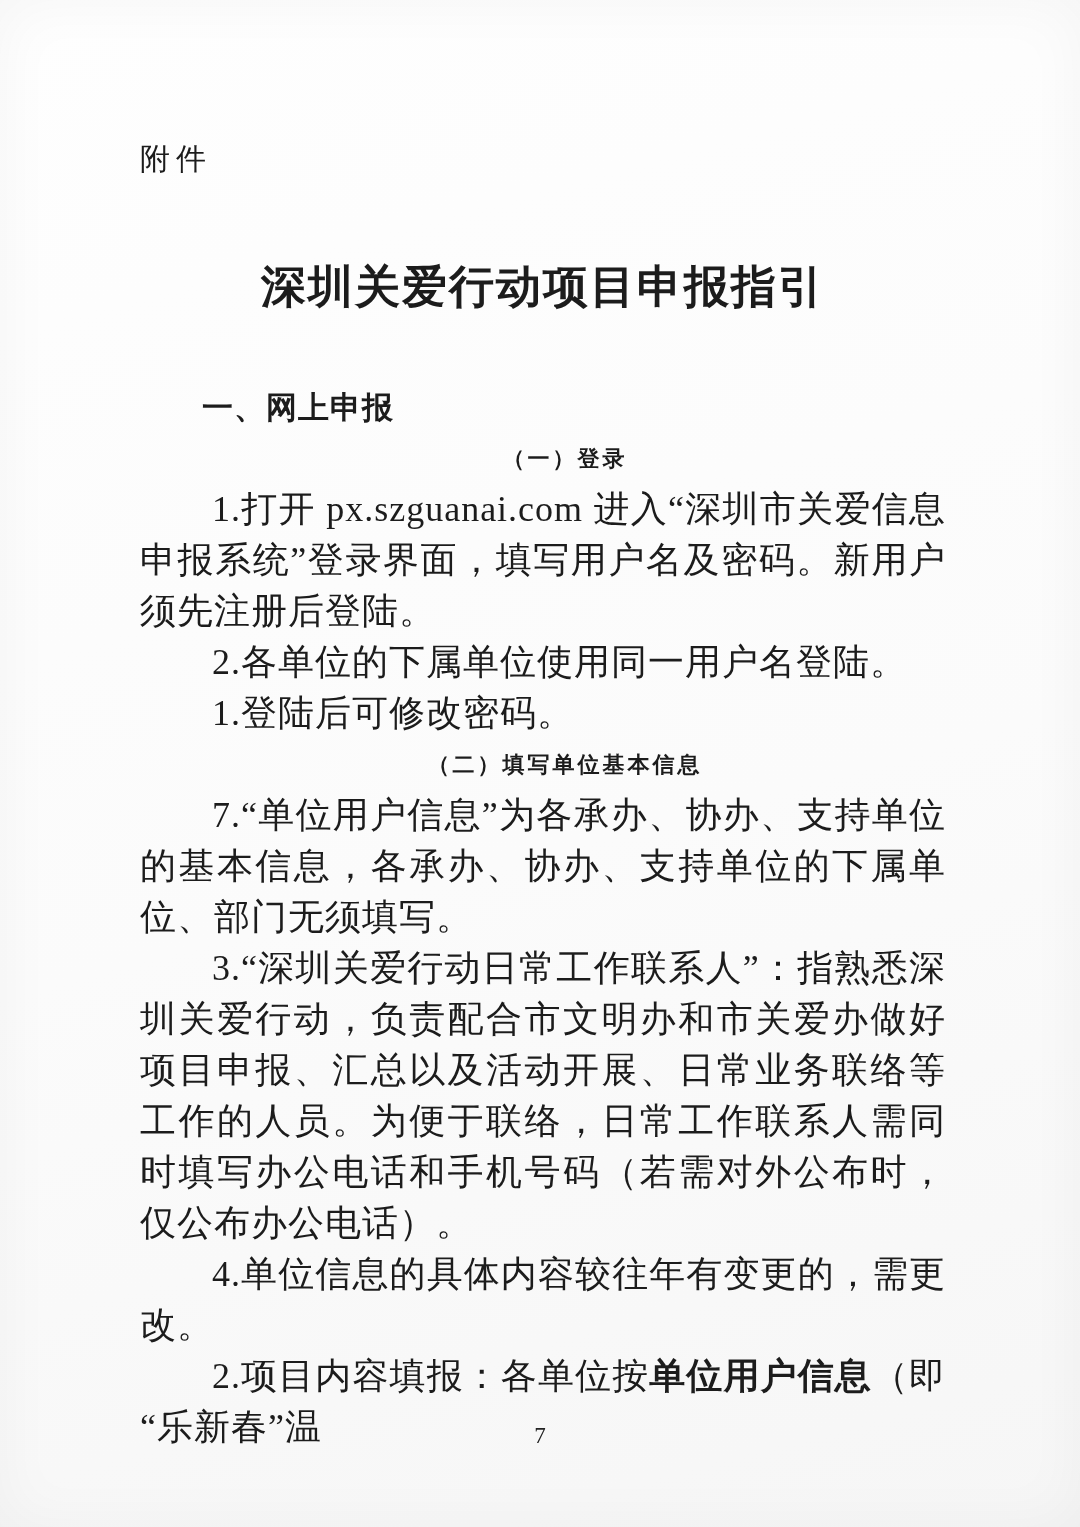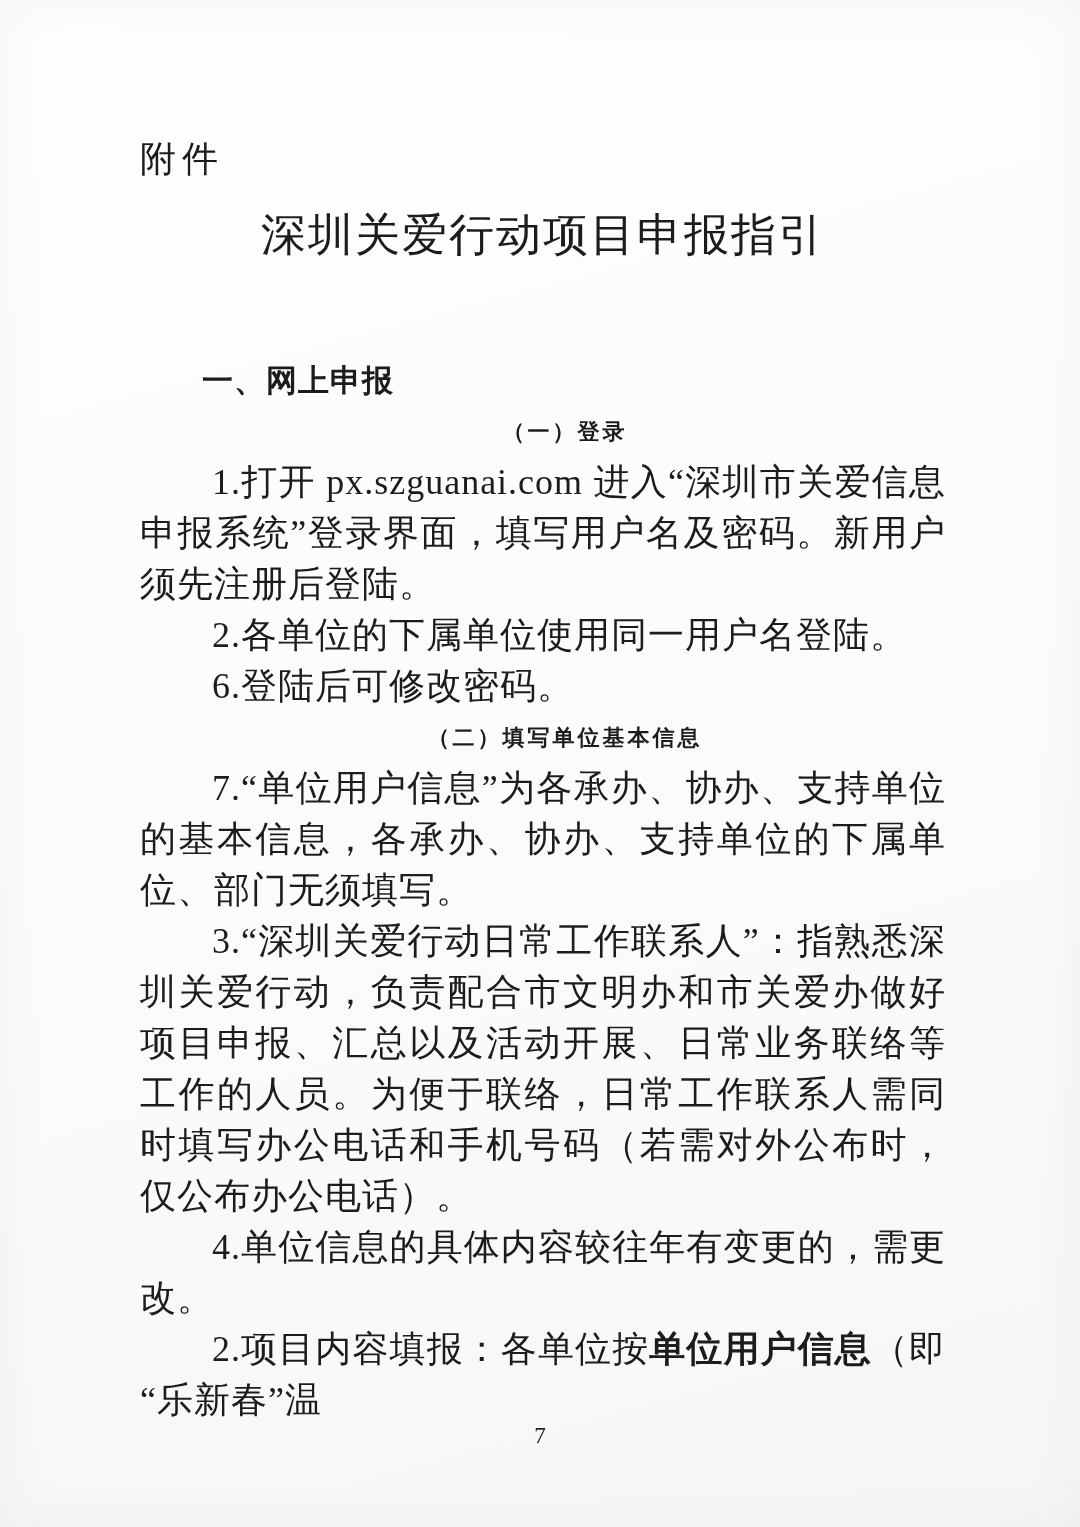--- a/index.html
+++ b/index.html
@@ -21,7 +21,7 @@
     padding: 138px 134px 0 140px;
   }
   .attachment {
-    font-size: 36px;
+    font-size: 30px;
     line-height: 42px;
     letter-spacing: 6px;
     font-family: "Liberation Serif", "DejaVu Serif", serif;

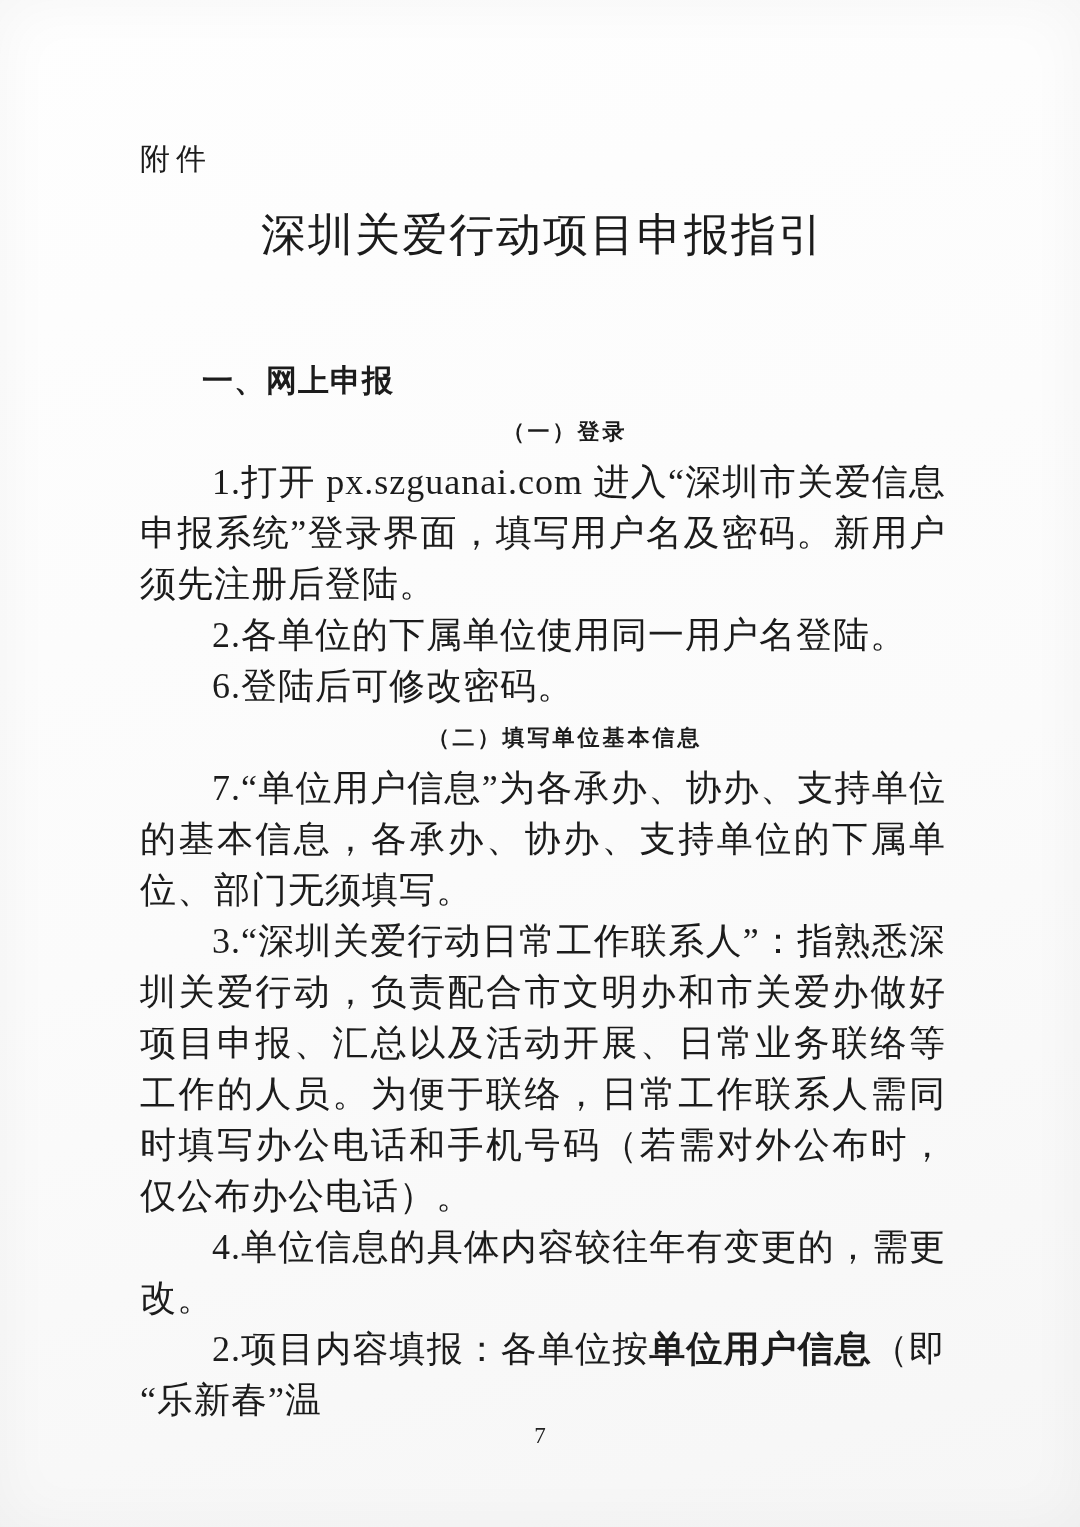--- a/index.html
+++ b/index.html
@@ -27,11 +27,11 @@
     font-family: "Liberation Serif", "DejaVu Serif", serif;
   }
   .title {
-    margin: 24px 0 0 0;
+    margin: 76px 0 0 0;
     text-align: center;
     font-size: 45px;
     line-height: 62px;
-    font-weight: 400;
+    font-weight: 700;
     letter-spacing: 2px;
     font-family: "Liberation Serif", "DejaVu Serif", serif;
   }

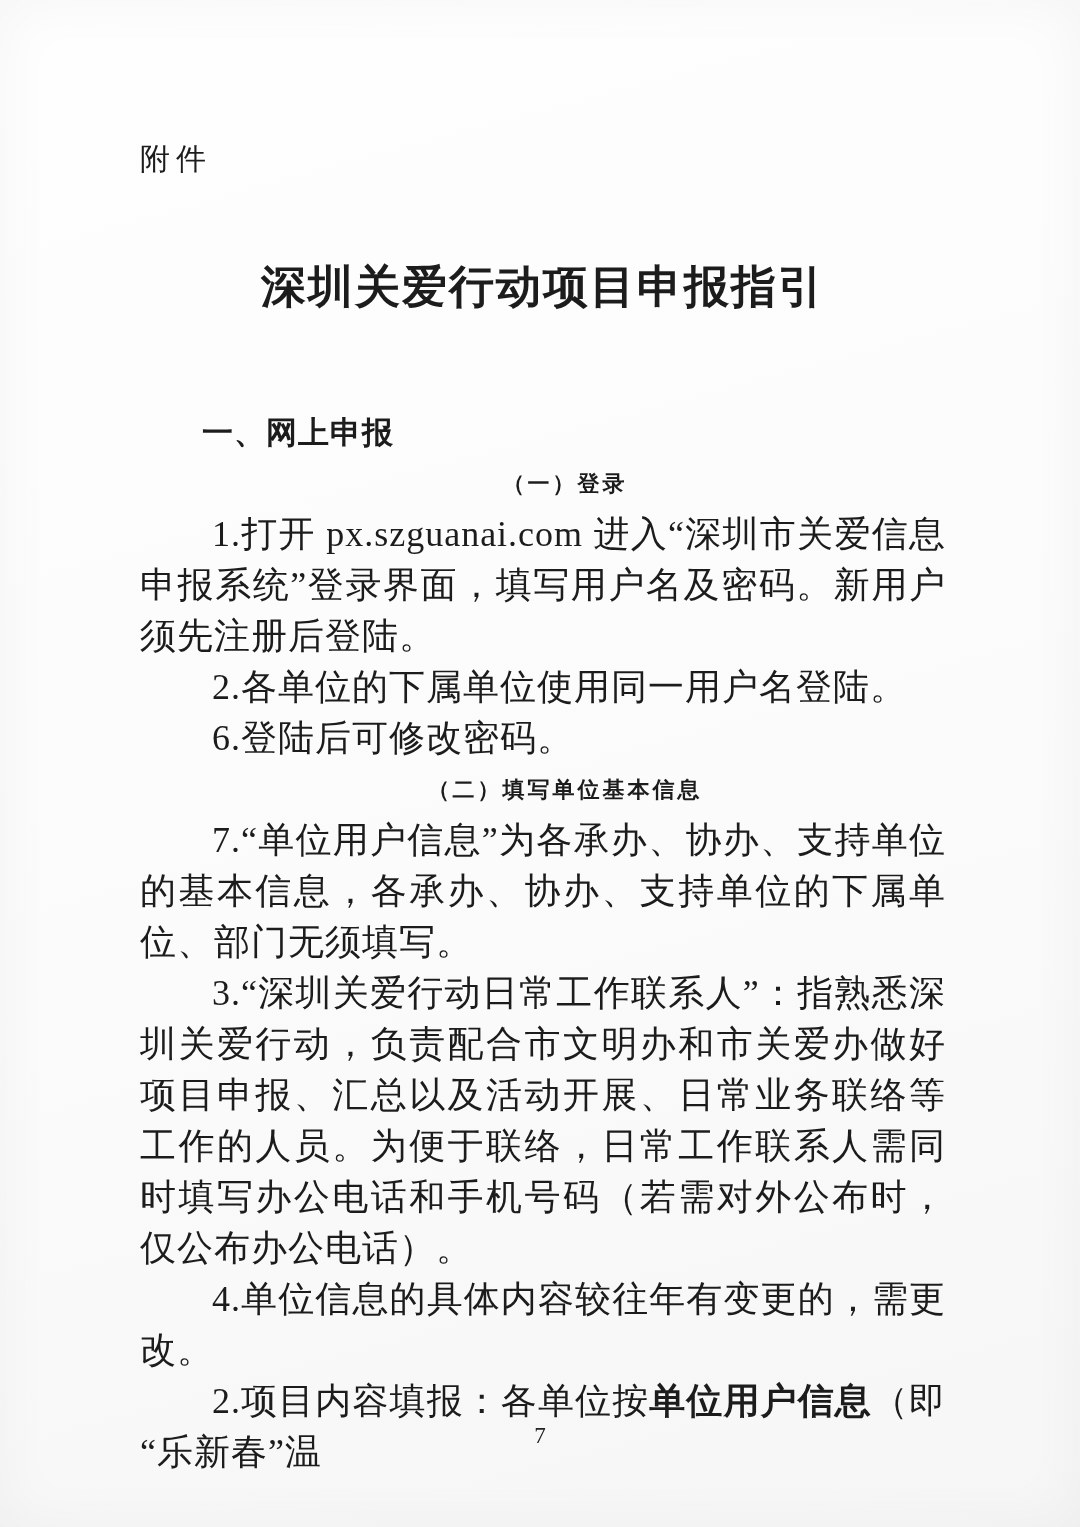--- a/index.html
+++ b/index.html
@@ -36,7 +36,7 @@
     font-family: "Liberation Serif", "DejaVu Serif", serif;
   }
   .body-block {
-    margin-top: 89px;
+    margin-top: 64px;
   }
   .section-heading {
     font-family: "Liberation Sans", "DejaVu Sans", sans-serif;

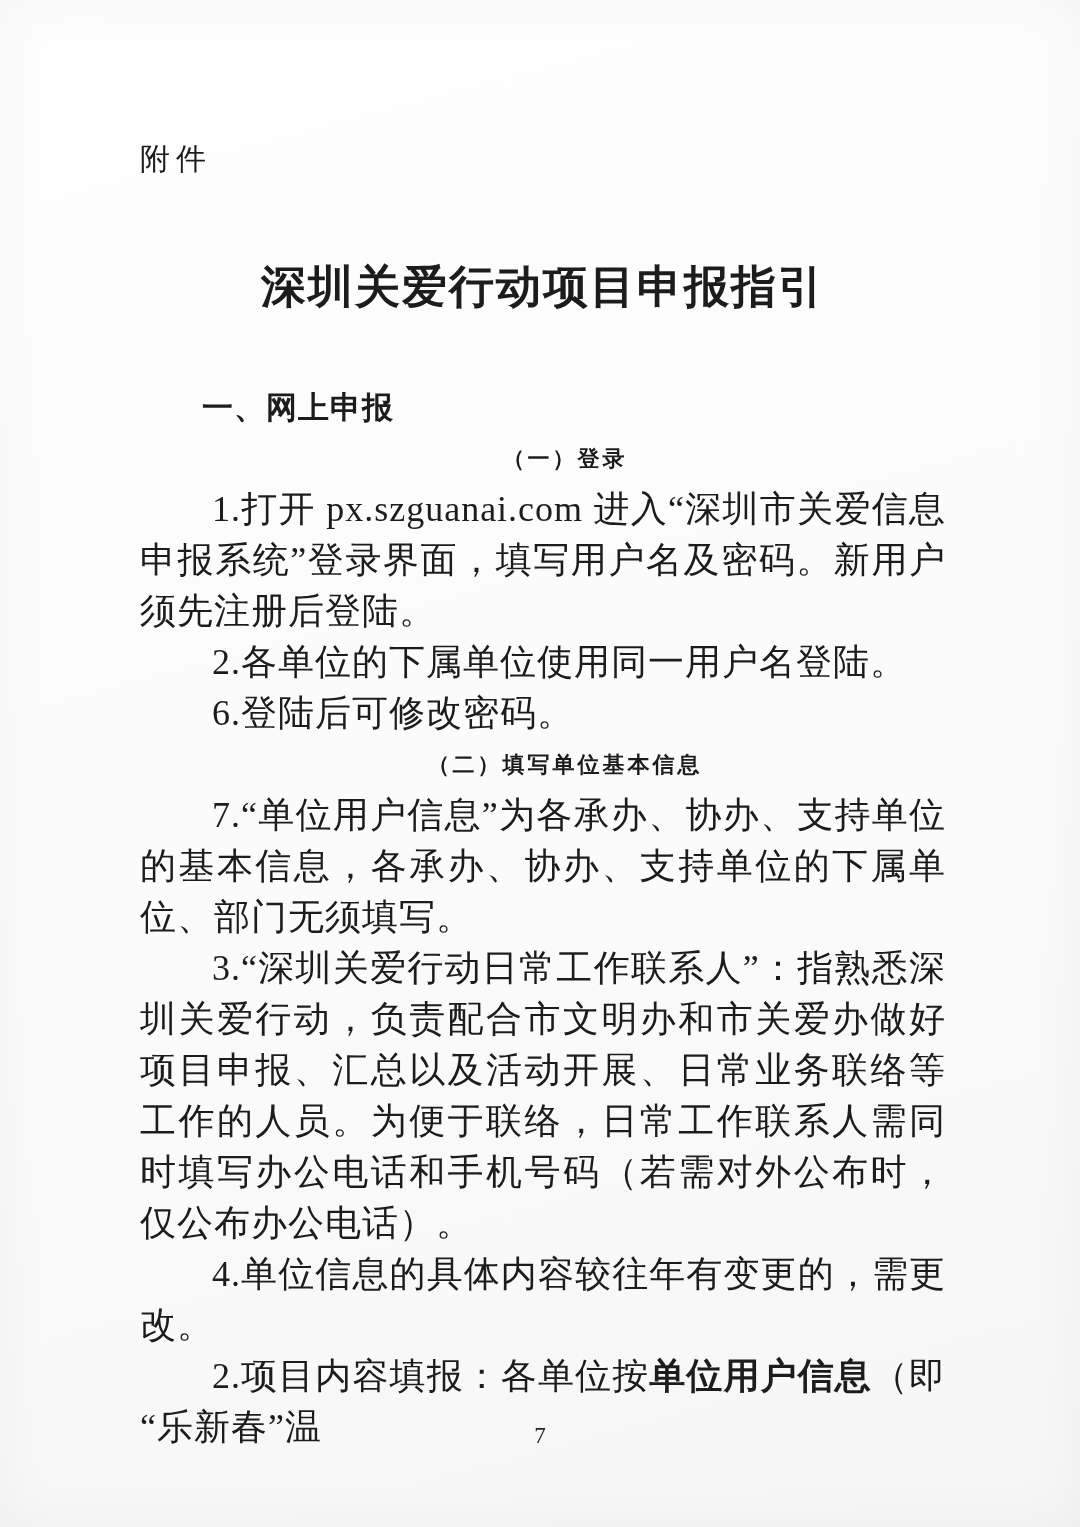--- a/index.html
+++ b/index.html
@@ -92,7 +92,7 @@
       <div class="sub-heading">（一）登录</div>
       <p class="para"><span class="run">1.打开 px.szguanai.com 进入“深圳市关爱信息申报系统”登录界面，填写用户名及密码。新用户须先注册后登陆。</span></p>
       <p class="para"><span class="run">2.各单位的下属单位使用同一用户名登陆。</span></p>
-      <p class="para"><span class="run">6.登陆后可修改密码。</span></p>
+      <p class="para"><span class="run">1.登陆后可修改密码。</span></p>
       <div class="sub-heading">（二）填写单位基本信息</div>
       <p class="para"><span class="run">7.“单位用户信息”为各承办、协办、支持单位的基本信息，各承办、协办、支持单位的下属单位、部门无须填写。</span></p>
       <p class="para"><span class="run">3.“深圳关爱行动日常工作联系人”：指熟悉深圳关爱行动，负责配合市文明办和市关爱办做好项目申报、汇总以及活动开展、日常业务联络等工作的人员。为便于联络，日常工作联系人需同时填写办公电话和手机号码（若需对外公布时，仅公布办公电话）。</span></p>

